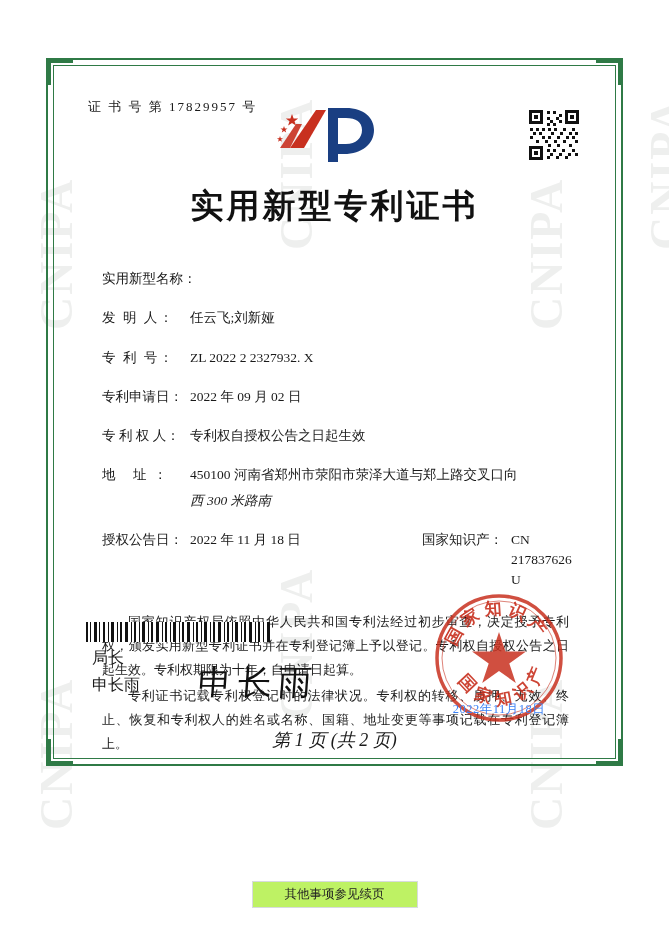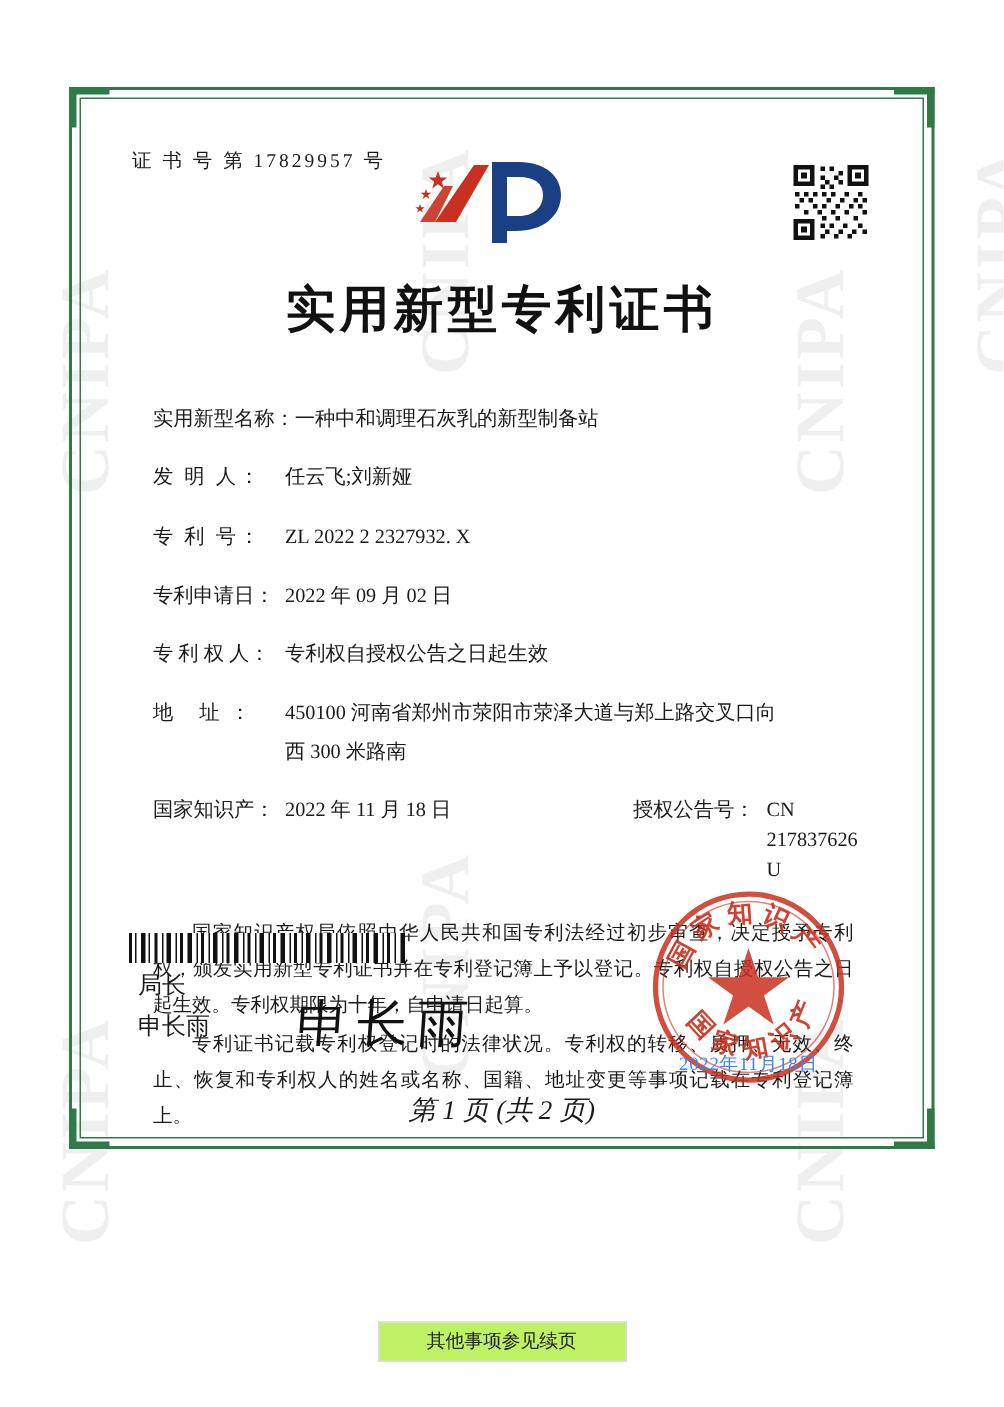--- a/index.html
+++ b/index.html
@@ -346,7 +346,6 @@
 
       <div class="row">
         <div class="label sp0">实用新型名称：</div>
-        <div class="value">一种中和调理石灰乳的新型制备站</div>
       </div>
 
       <div class="row">

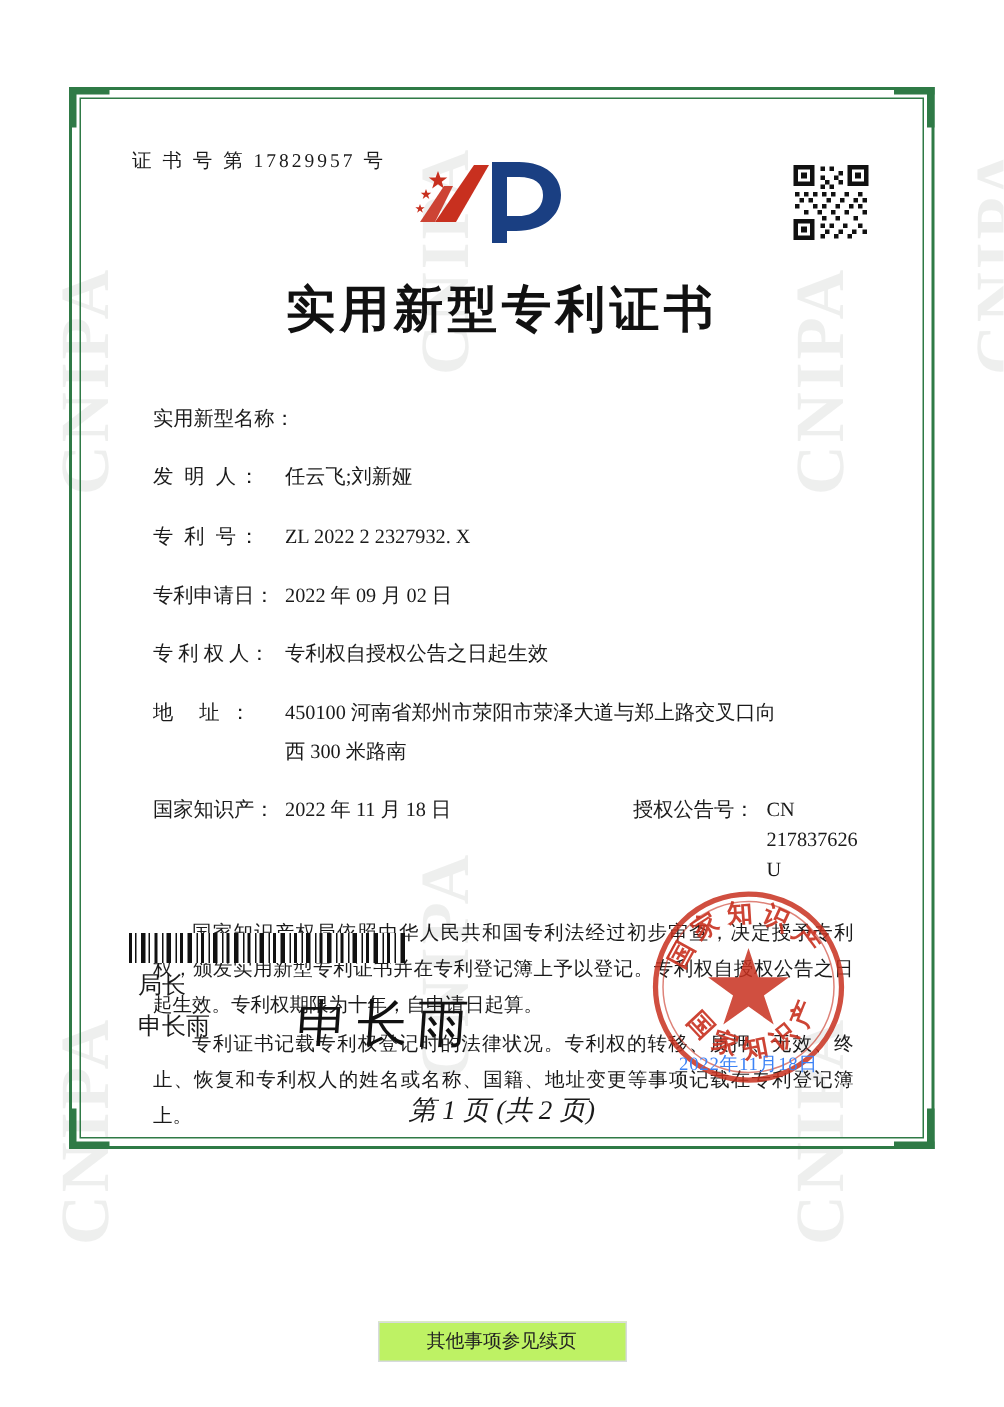--- a/index.html
+++ b/index.html
@@ -146,6 +146,7 @@
   .value .line2 {
     display: block;
     margin-top: 5px;
+    font-style: italic;
   }
   .row.two .value { flex: 0 0 auto; min-width: 210px; }
   .row.two .label2 {

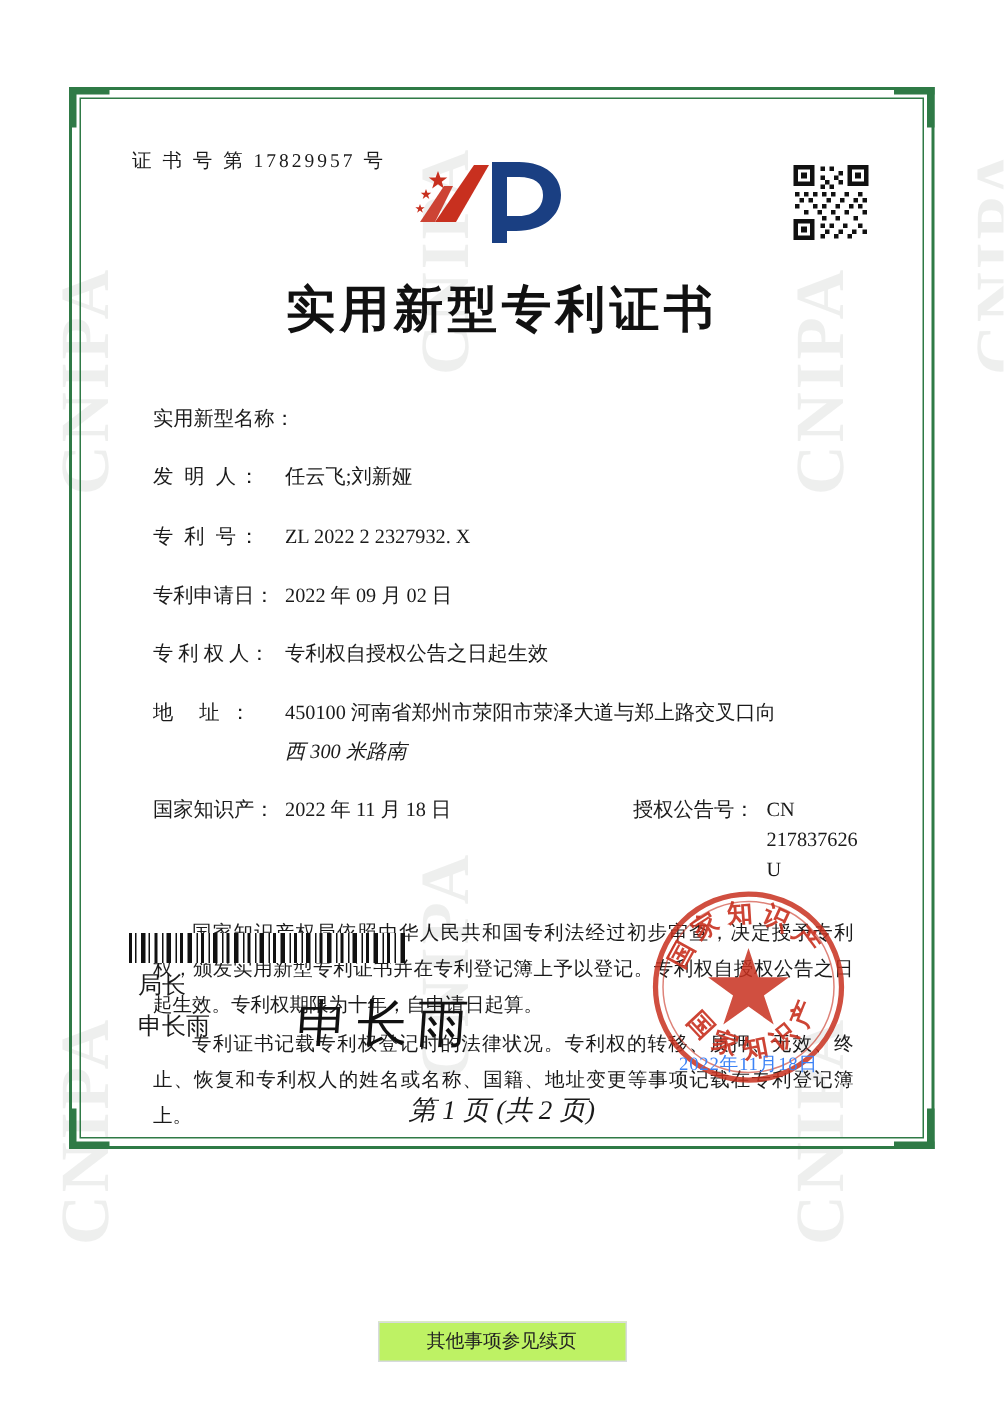--- a/index.html
+++ b/index.html
@@ -378,7 +378,7 @@
       </div>
 
       <div class="row two">
-        <div class="label sp0">国家知识产：</div>
+        <div class="label sp0">授权公告日：</div>
         <div class="value">2022 年 11 月 18 日</div>
         <div class="label2">授权公告号：</div>
         <div class="value2">CN 217837626 U</div>

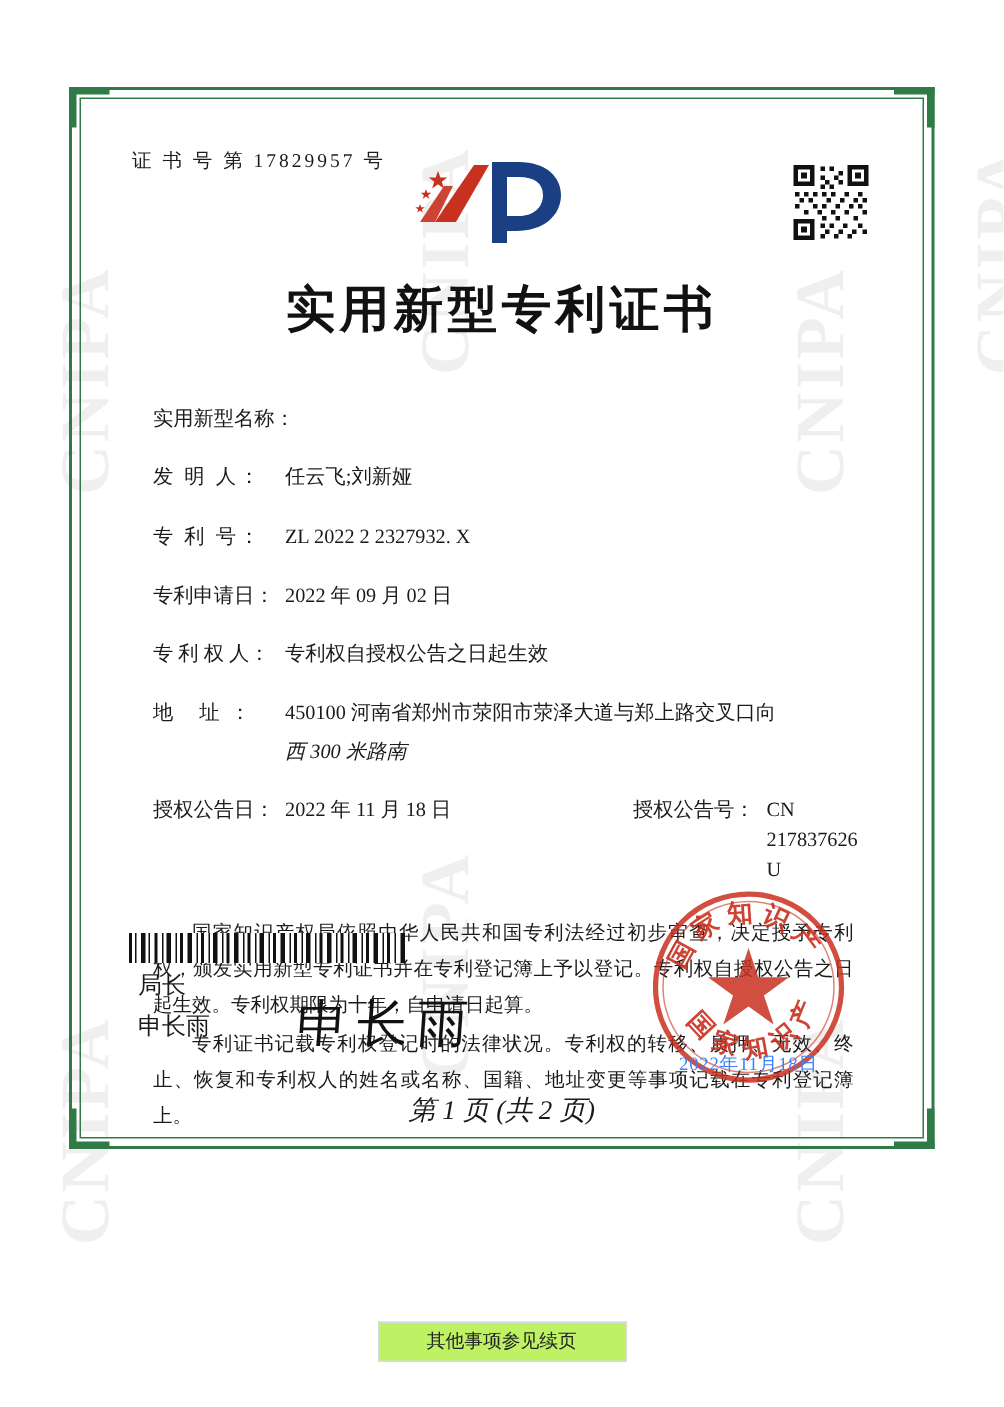--- a/index.html
+++ b/index.html
@@ -380,7 +380,7 @@
       <div class="row two">
         <div class="label sp0">授权公告日：</div>
         <div class="value">2022 年 11 月 18 日</div>
-        <div class="label2">授权公告号：</div>
+        <div class="label2">国家知识产：</div>
         <div class="value2">CN 217837626 U</div>
       </div>
 

